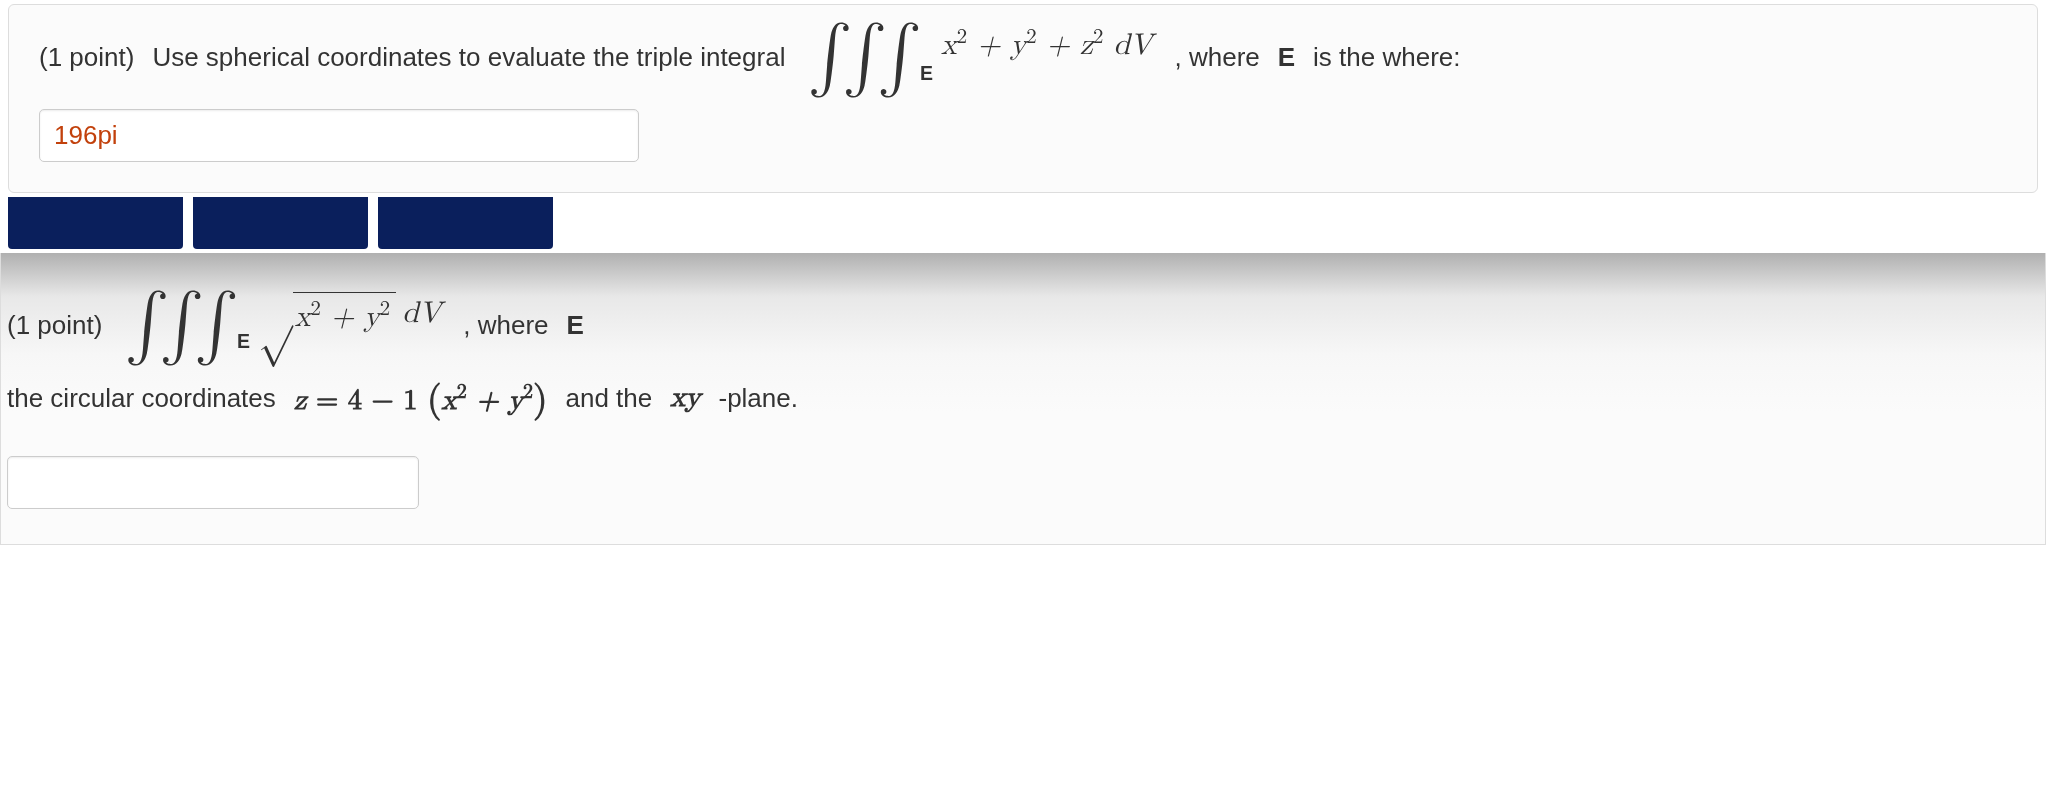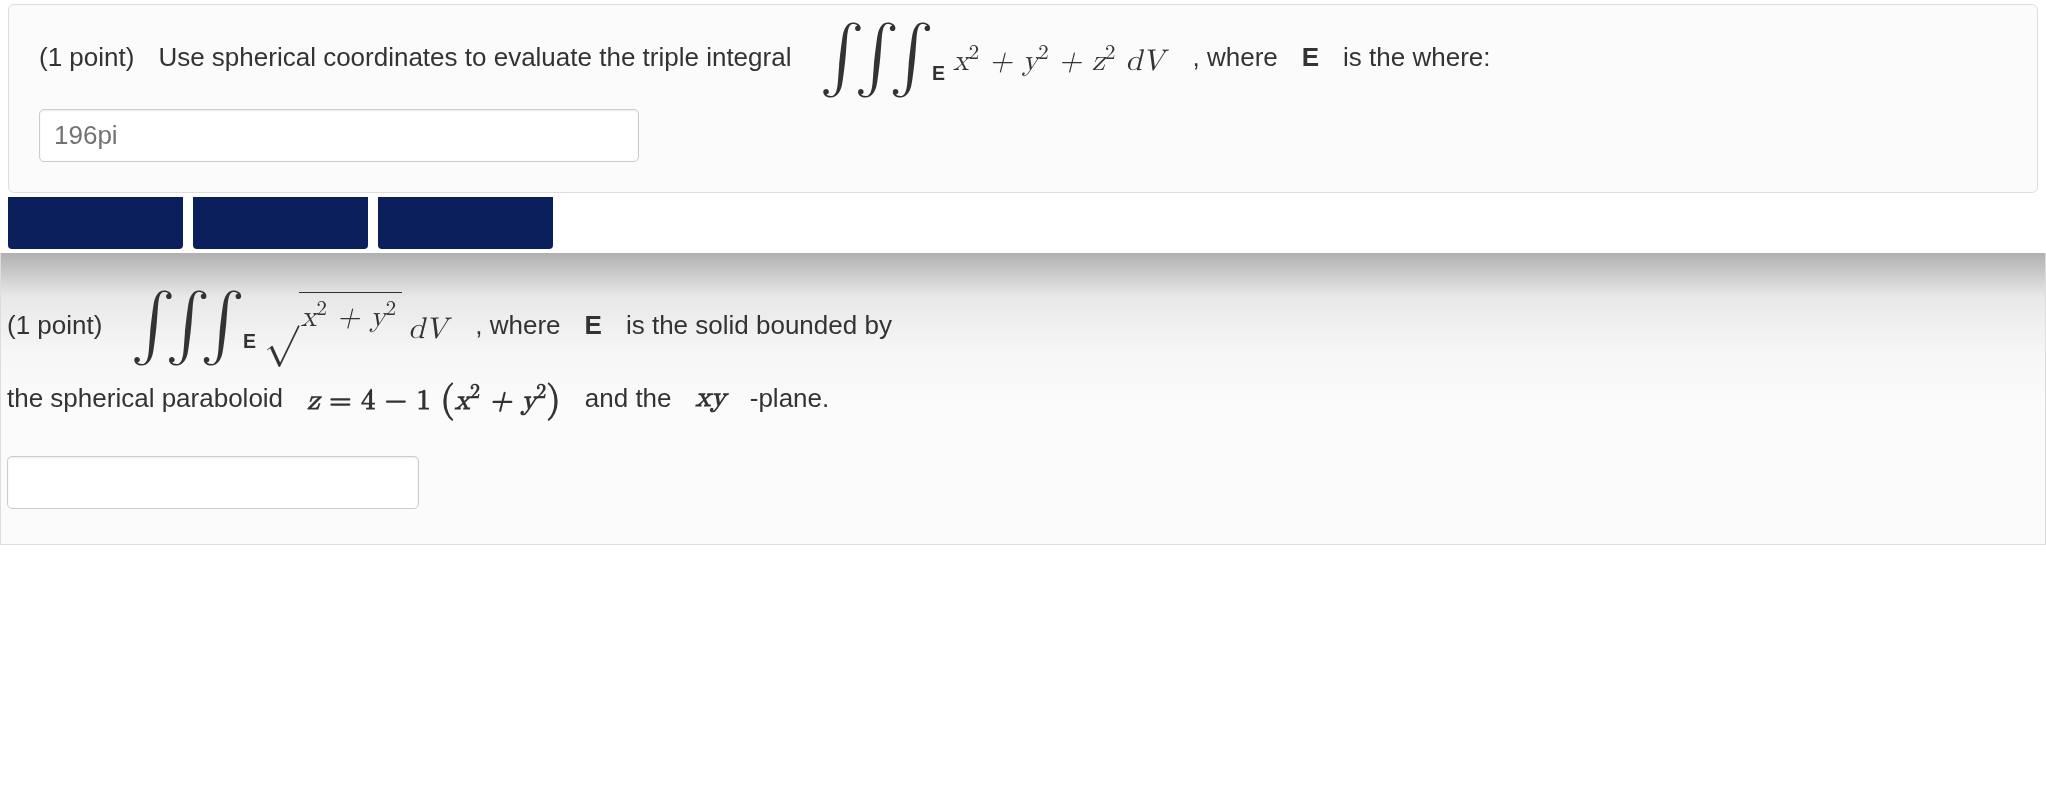--- a/index.html
+++ b/index.html
@@ -47,7 +47,7 @@
     flex-wrap: wrap;
     align-items: center;
     line-height: 1.5;
-    gap: 24px;
+    gap: 18px;
   }
   .text {
     white-space: nowrap;

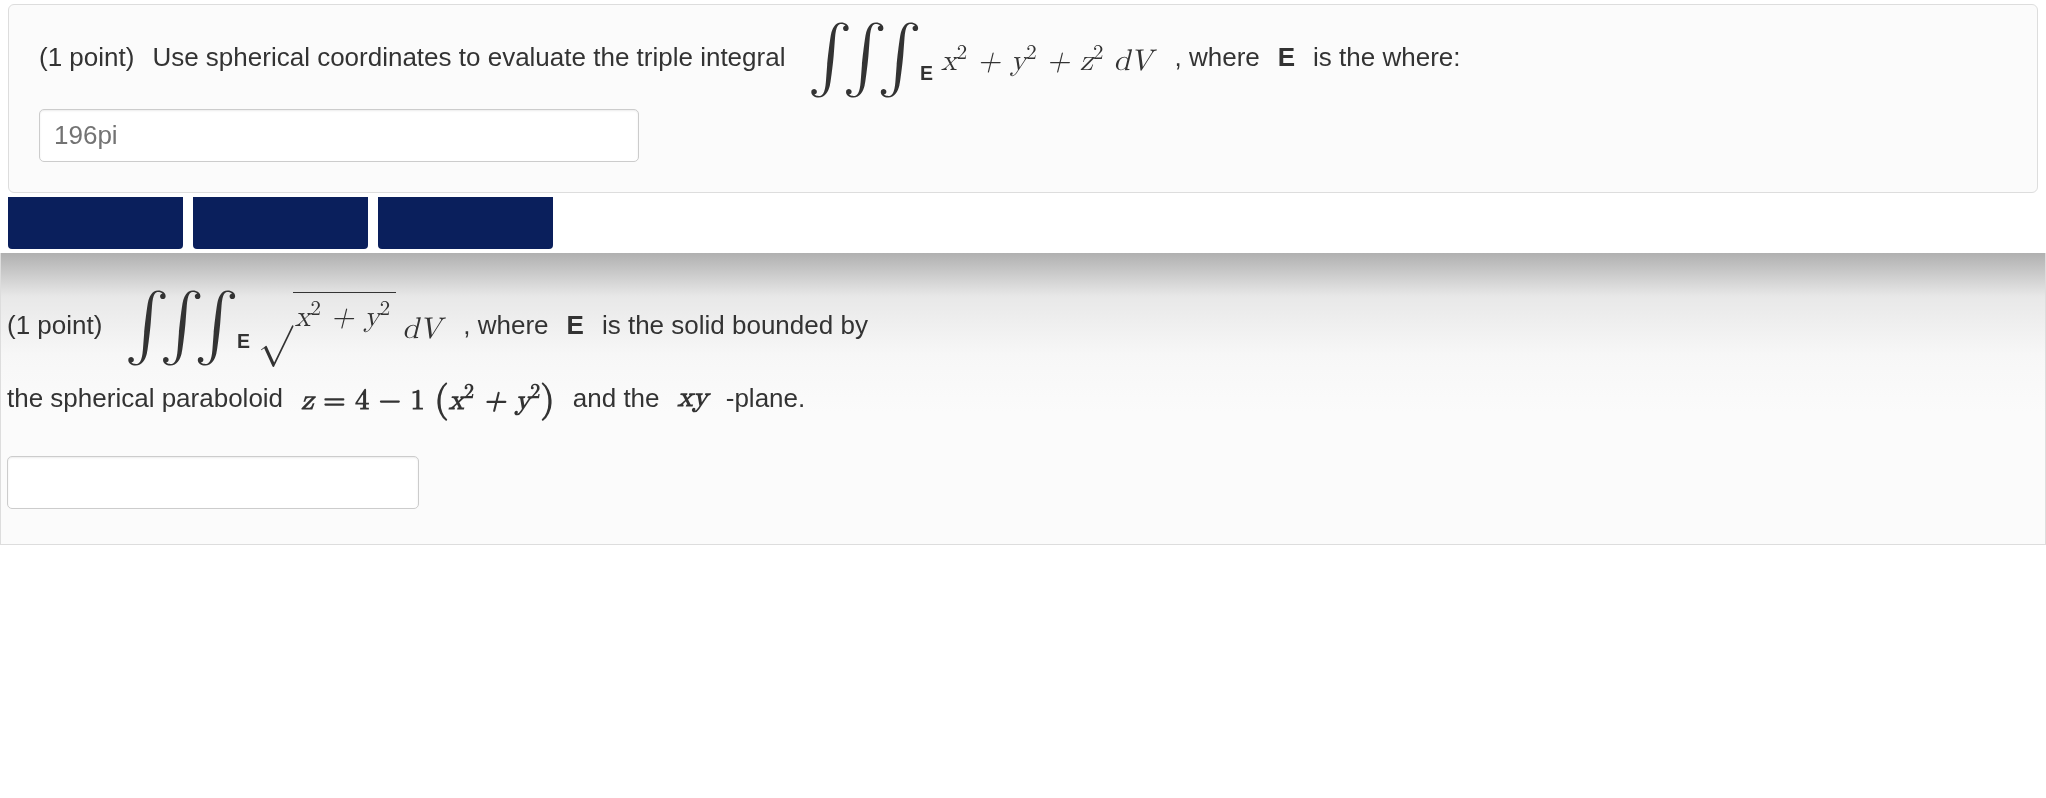--- a/index.html
+++ b/index.html
@@ -94,7 +94,7 @@
     font-style: italic;
     font-size: 1.15em;
     position: relative;
-    bottom: 0;
+    bottom: 16px;
   }
   .sqrt-wrap {
     display: inline-flex;

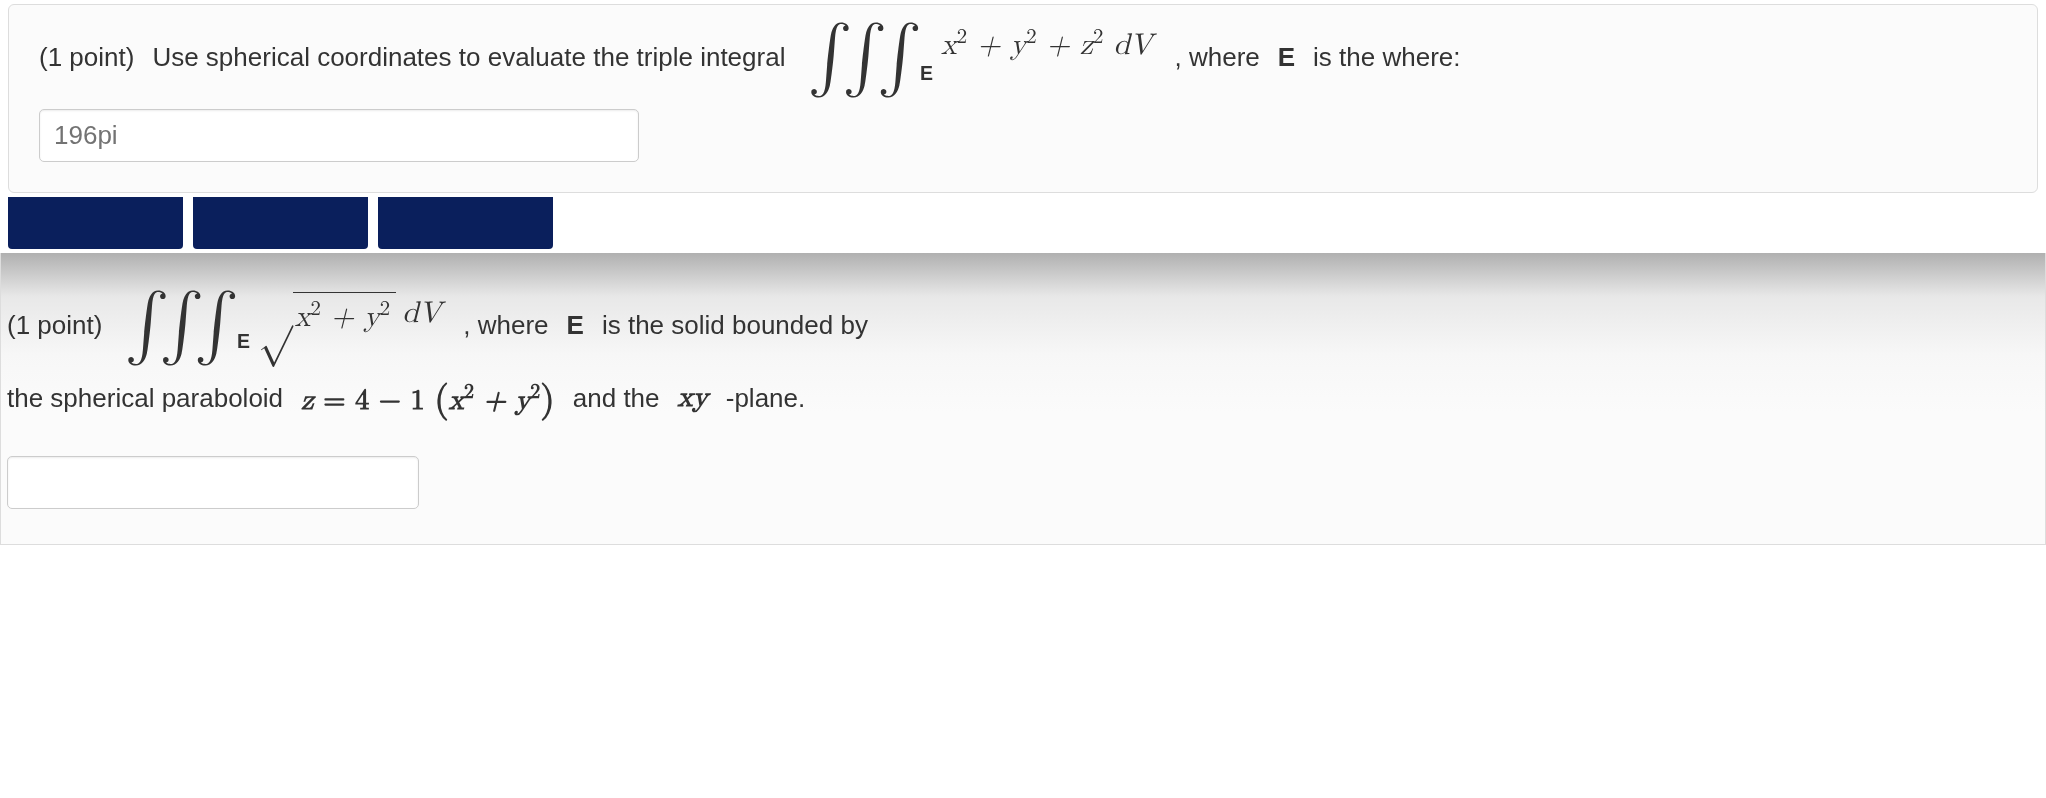--- a/index.html
+++ b/index.html
@@ -122,7 +122,7 @@
     border: 1px solid #ccc;
     border-radius: 5px;
     box-shadow: inset 0 1px 2px rgba(0,0,0,0.08);
-    color: #737373;
+    color: #c2410c;
     margin-top: 25px;
     background: #fff;
   }

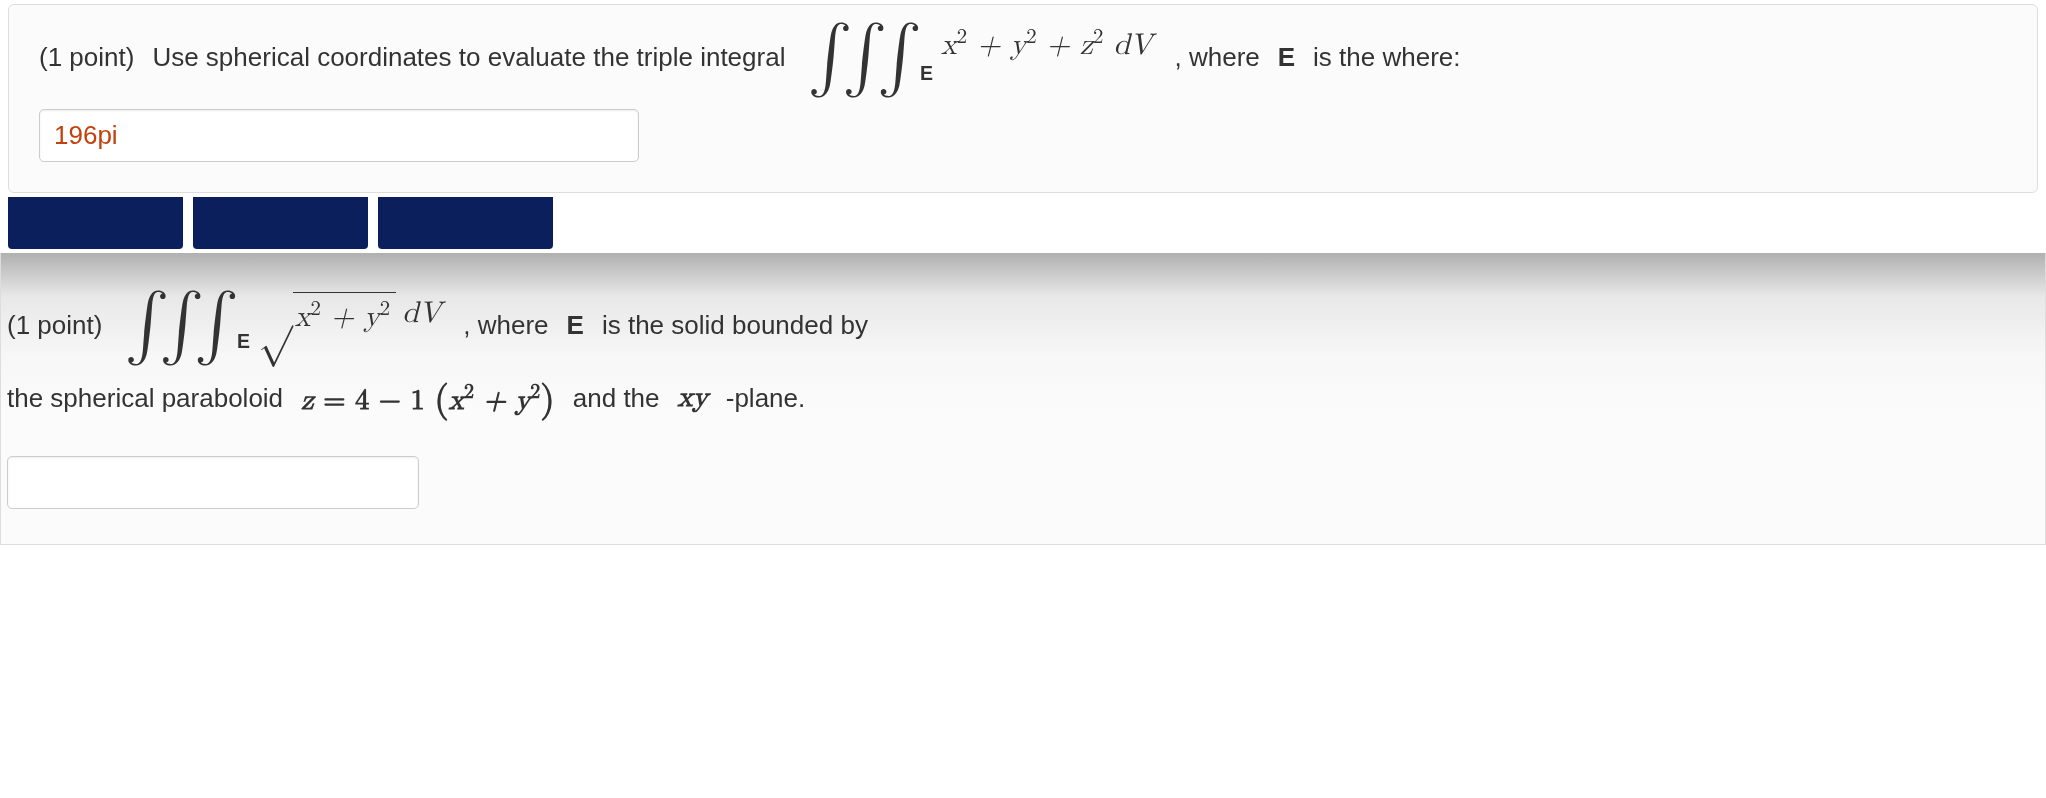--- a/index.html
+++ b/index.html
@@ -197,7 +197,6 @@
     </span>
     <span class="text">, where </span>
     <span class="bold">E</span>
-    <span class="text"> is the solid bounded by</span>
   </div>
   <div class="prompt-line" style="margin-top:18px;">
     <span class="text">the spherical paraboloid </span>

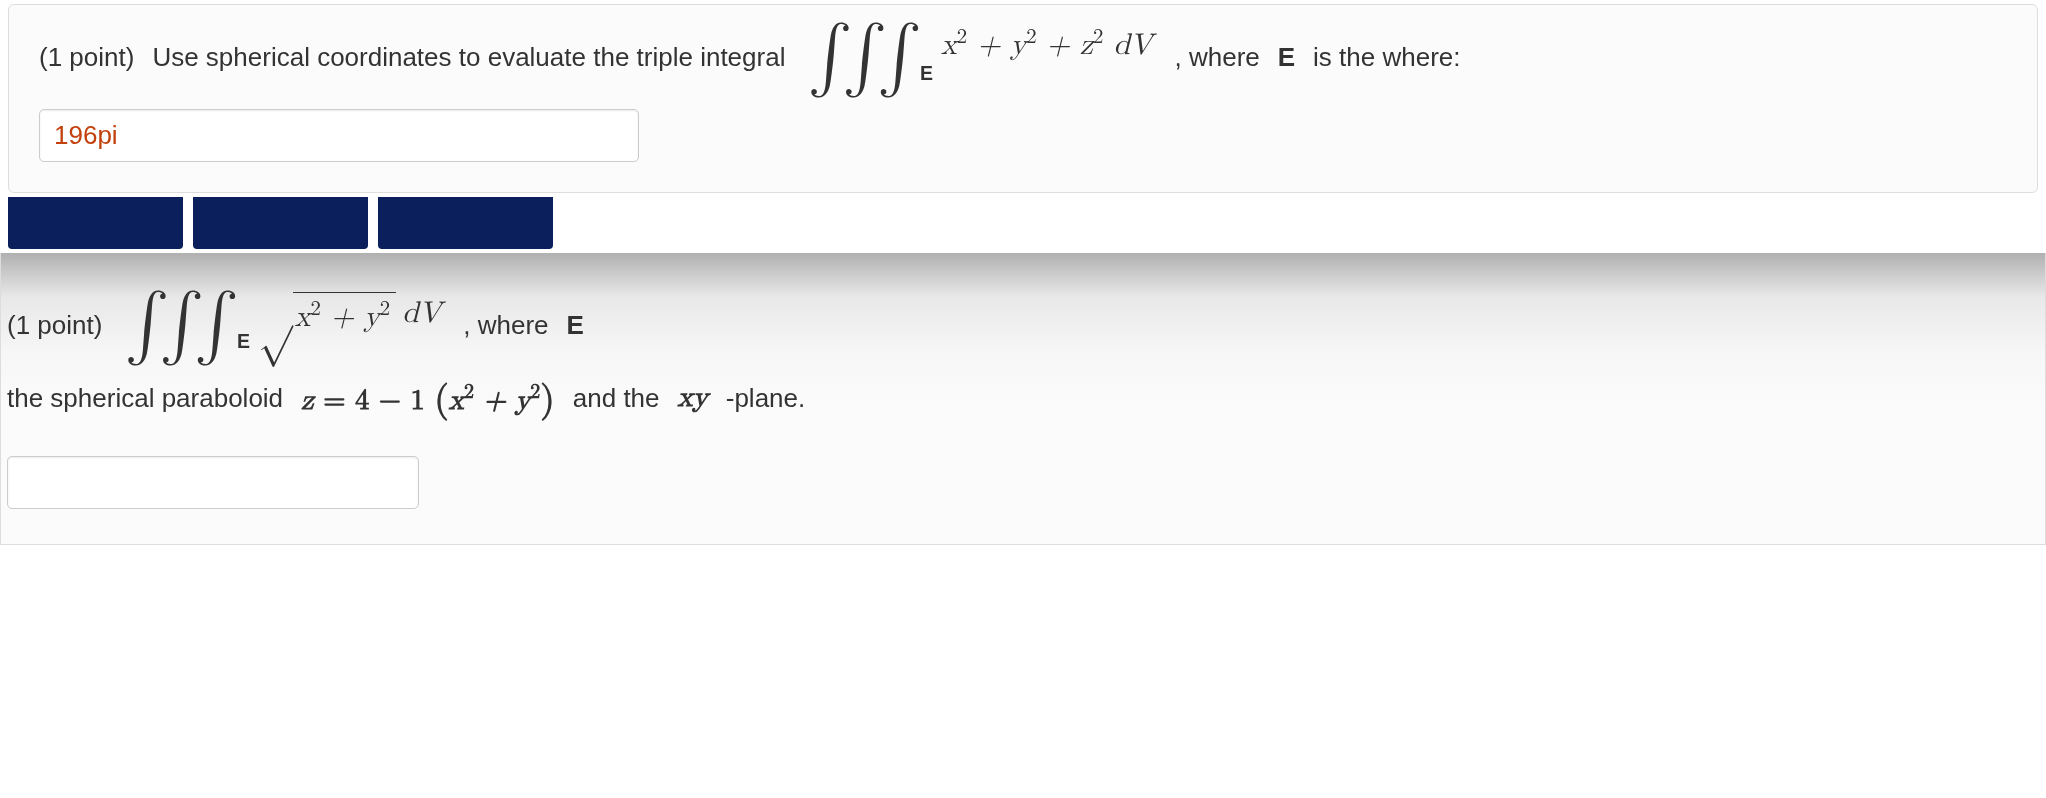--- a/index.html
+++ b/index.html
@@ -199,7 +199,7 @@
     <span class="bold">E</span>
   </div>
   <div class="prompt-line" style="margin-top:18px;">
-    <span class="text">the spherical paraboloid </span>
+    <span class="text">the circular coordinates </span>
     <span class="eqline2">
       <span class="math">z</span> <span class="upright">= 4 − 1</span>
       <span class="big-paren">(</span><span class="math">x</span><span class="sup">2</span> + <span class="math">y</span><span class="sup">2</span><span class="big-paren">)</span>

